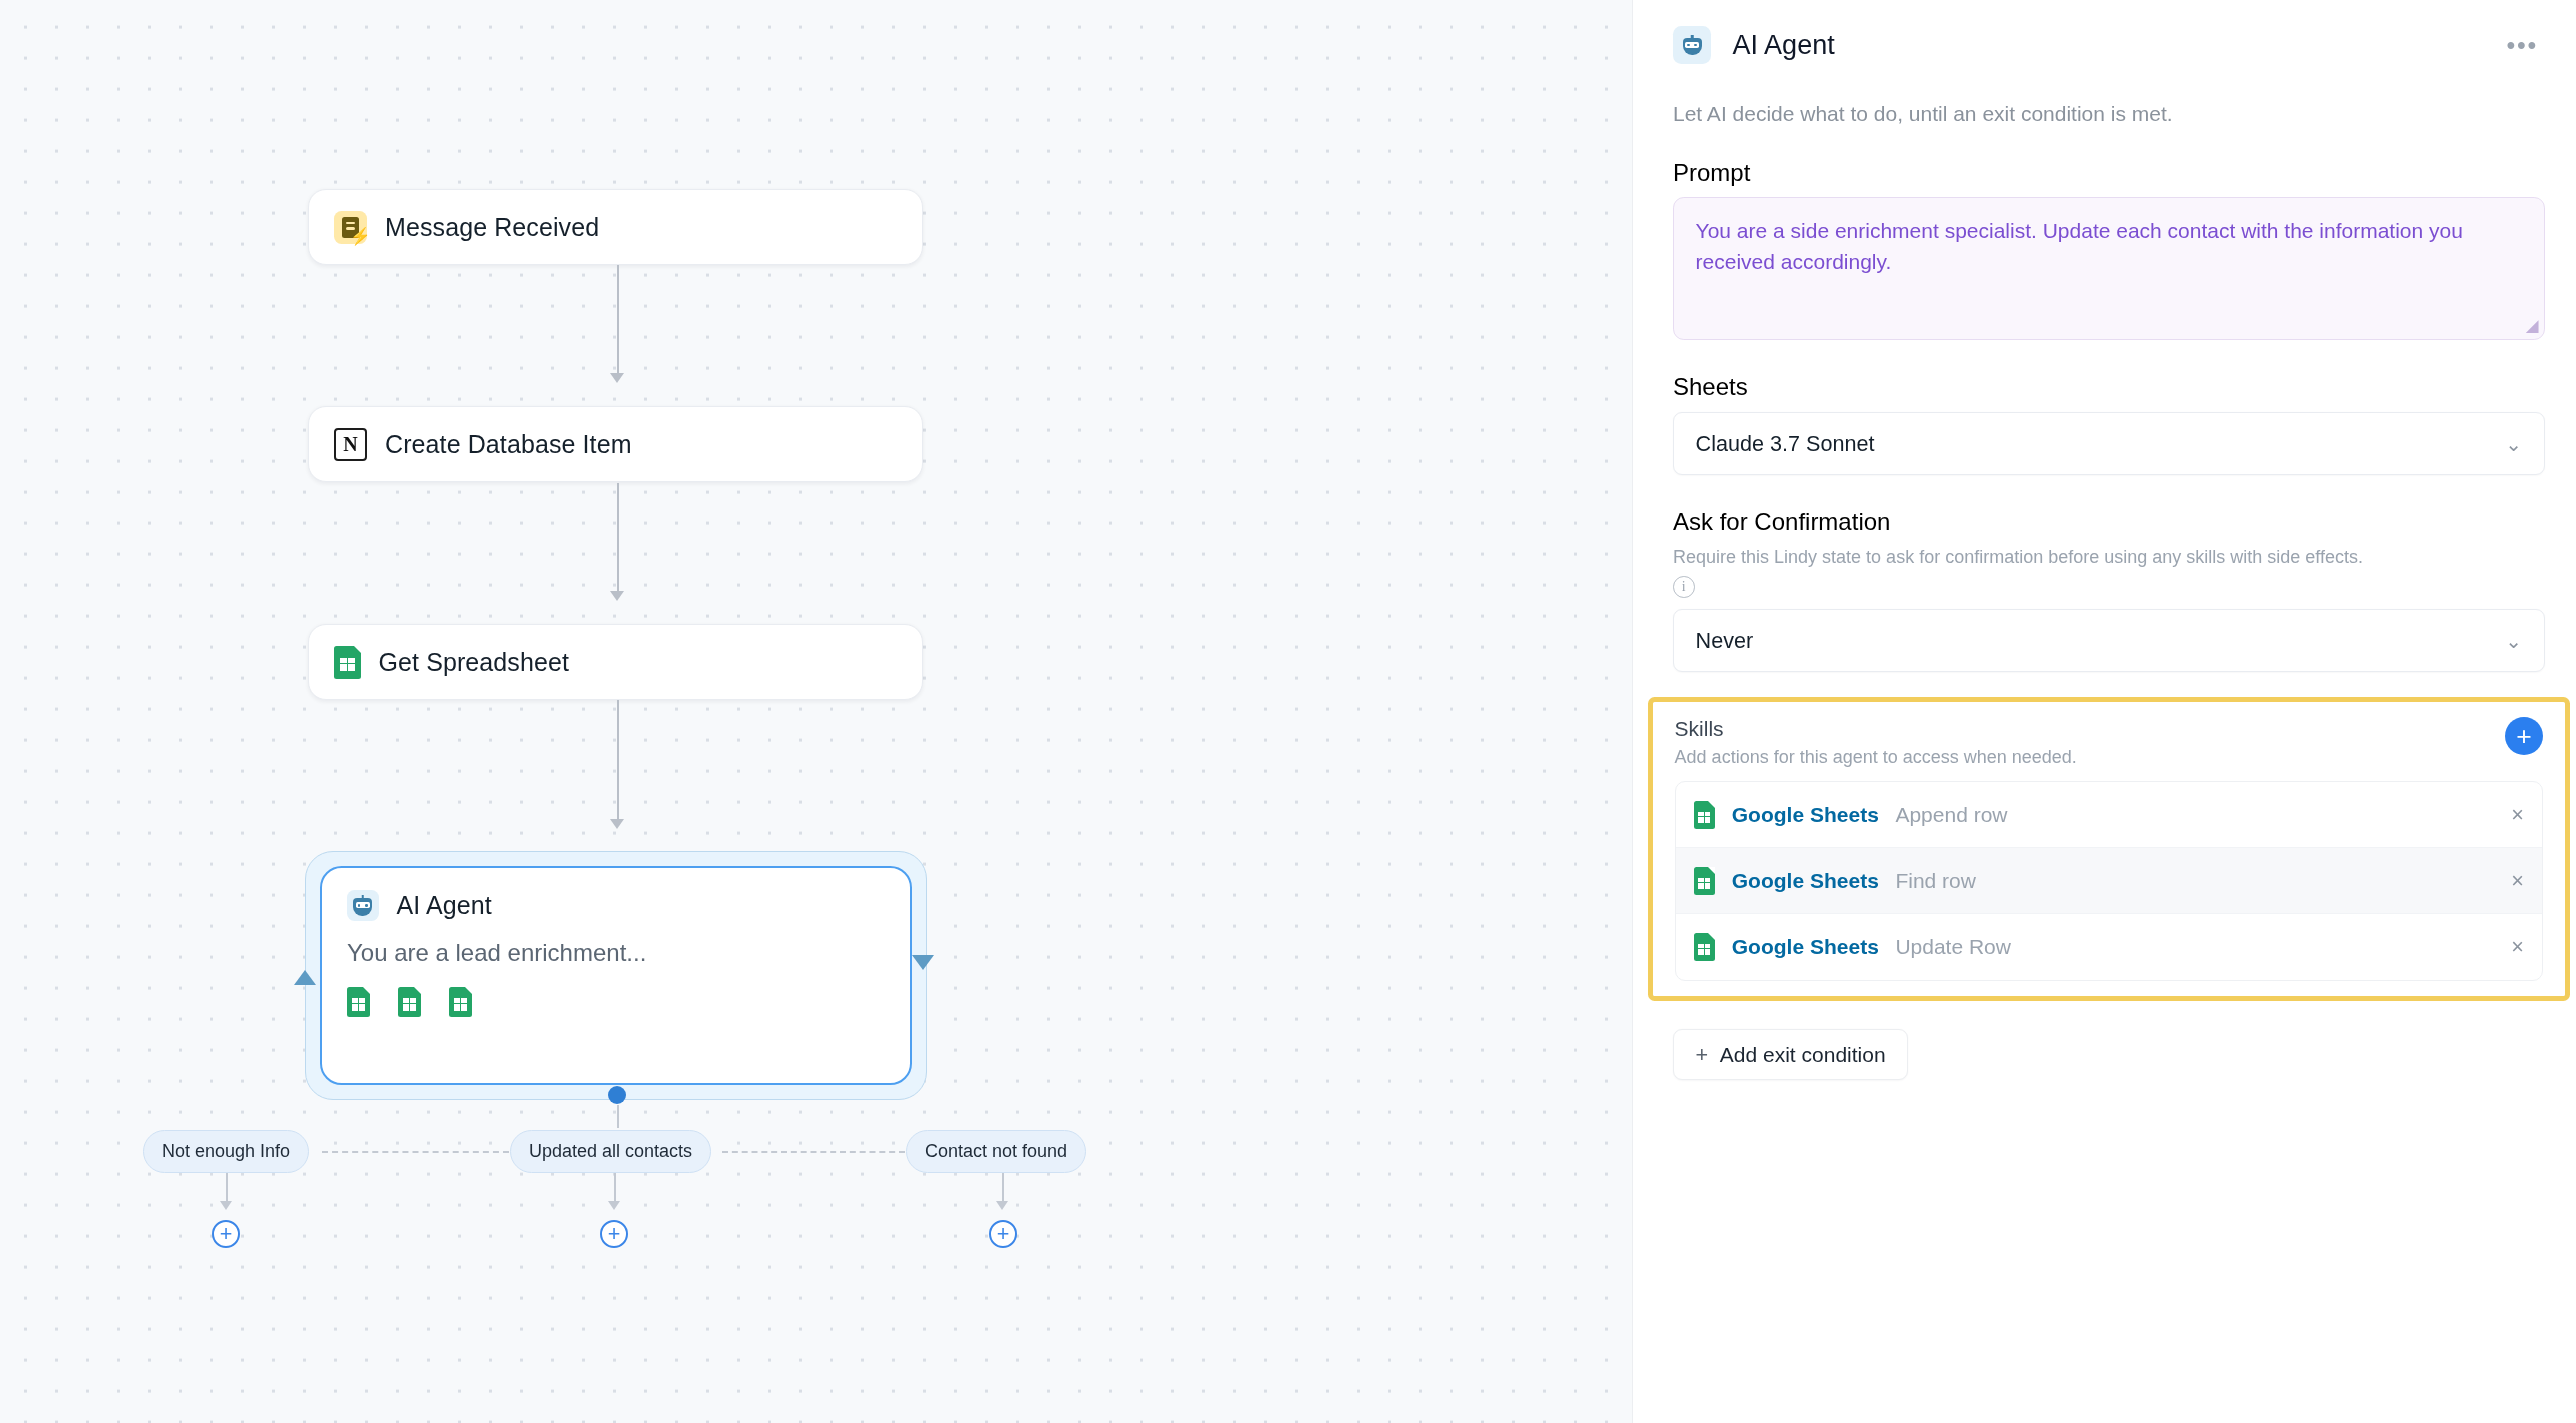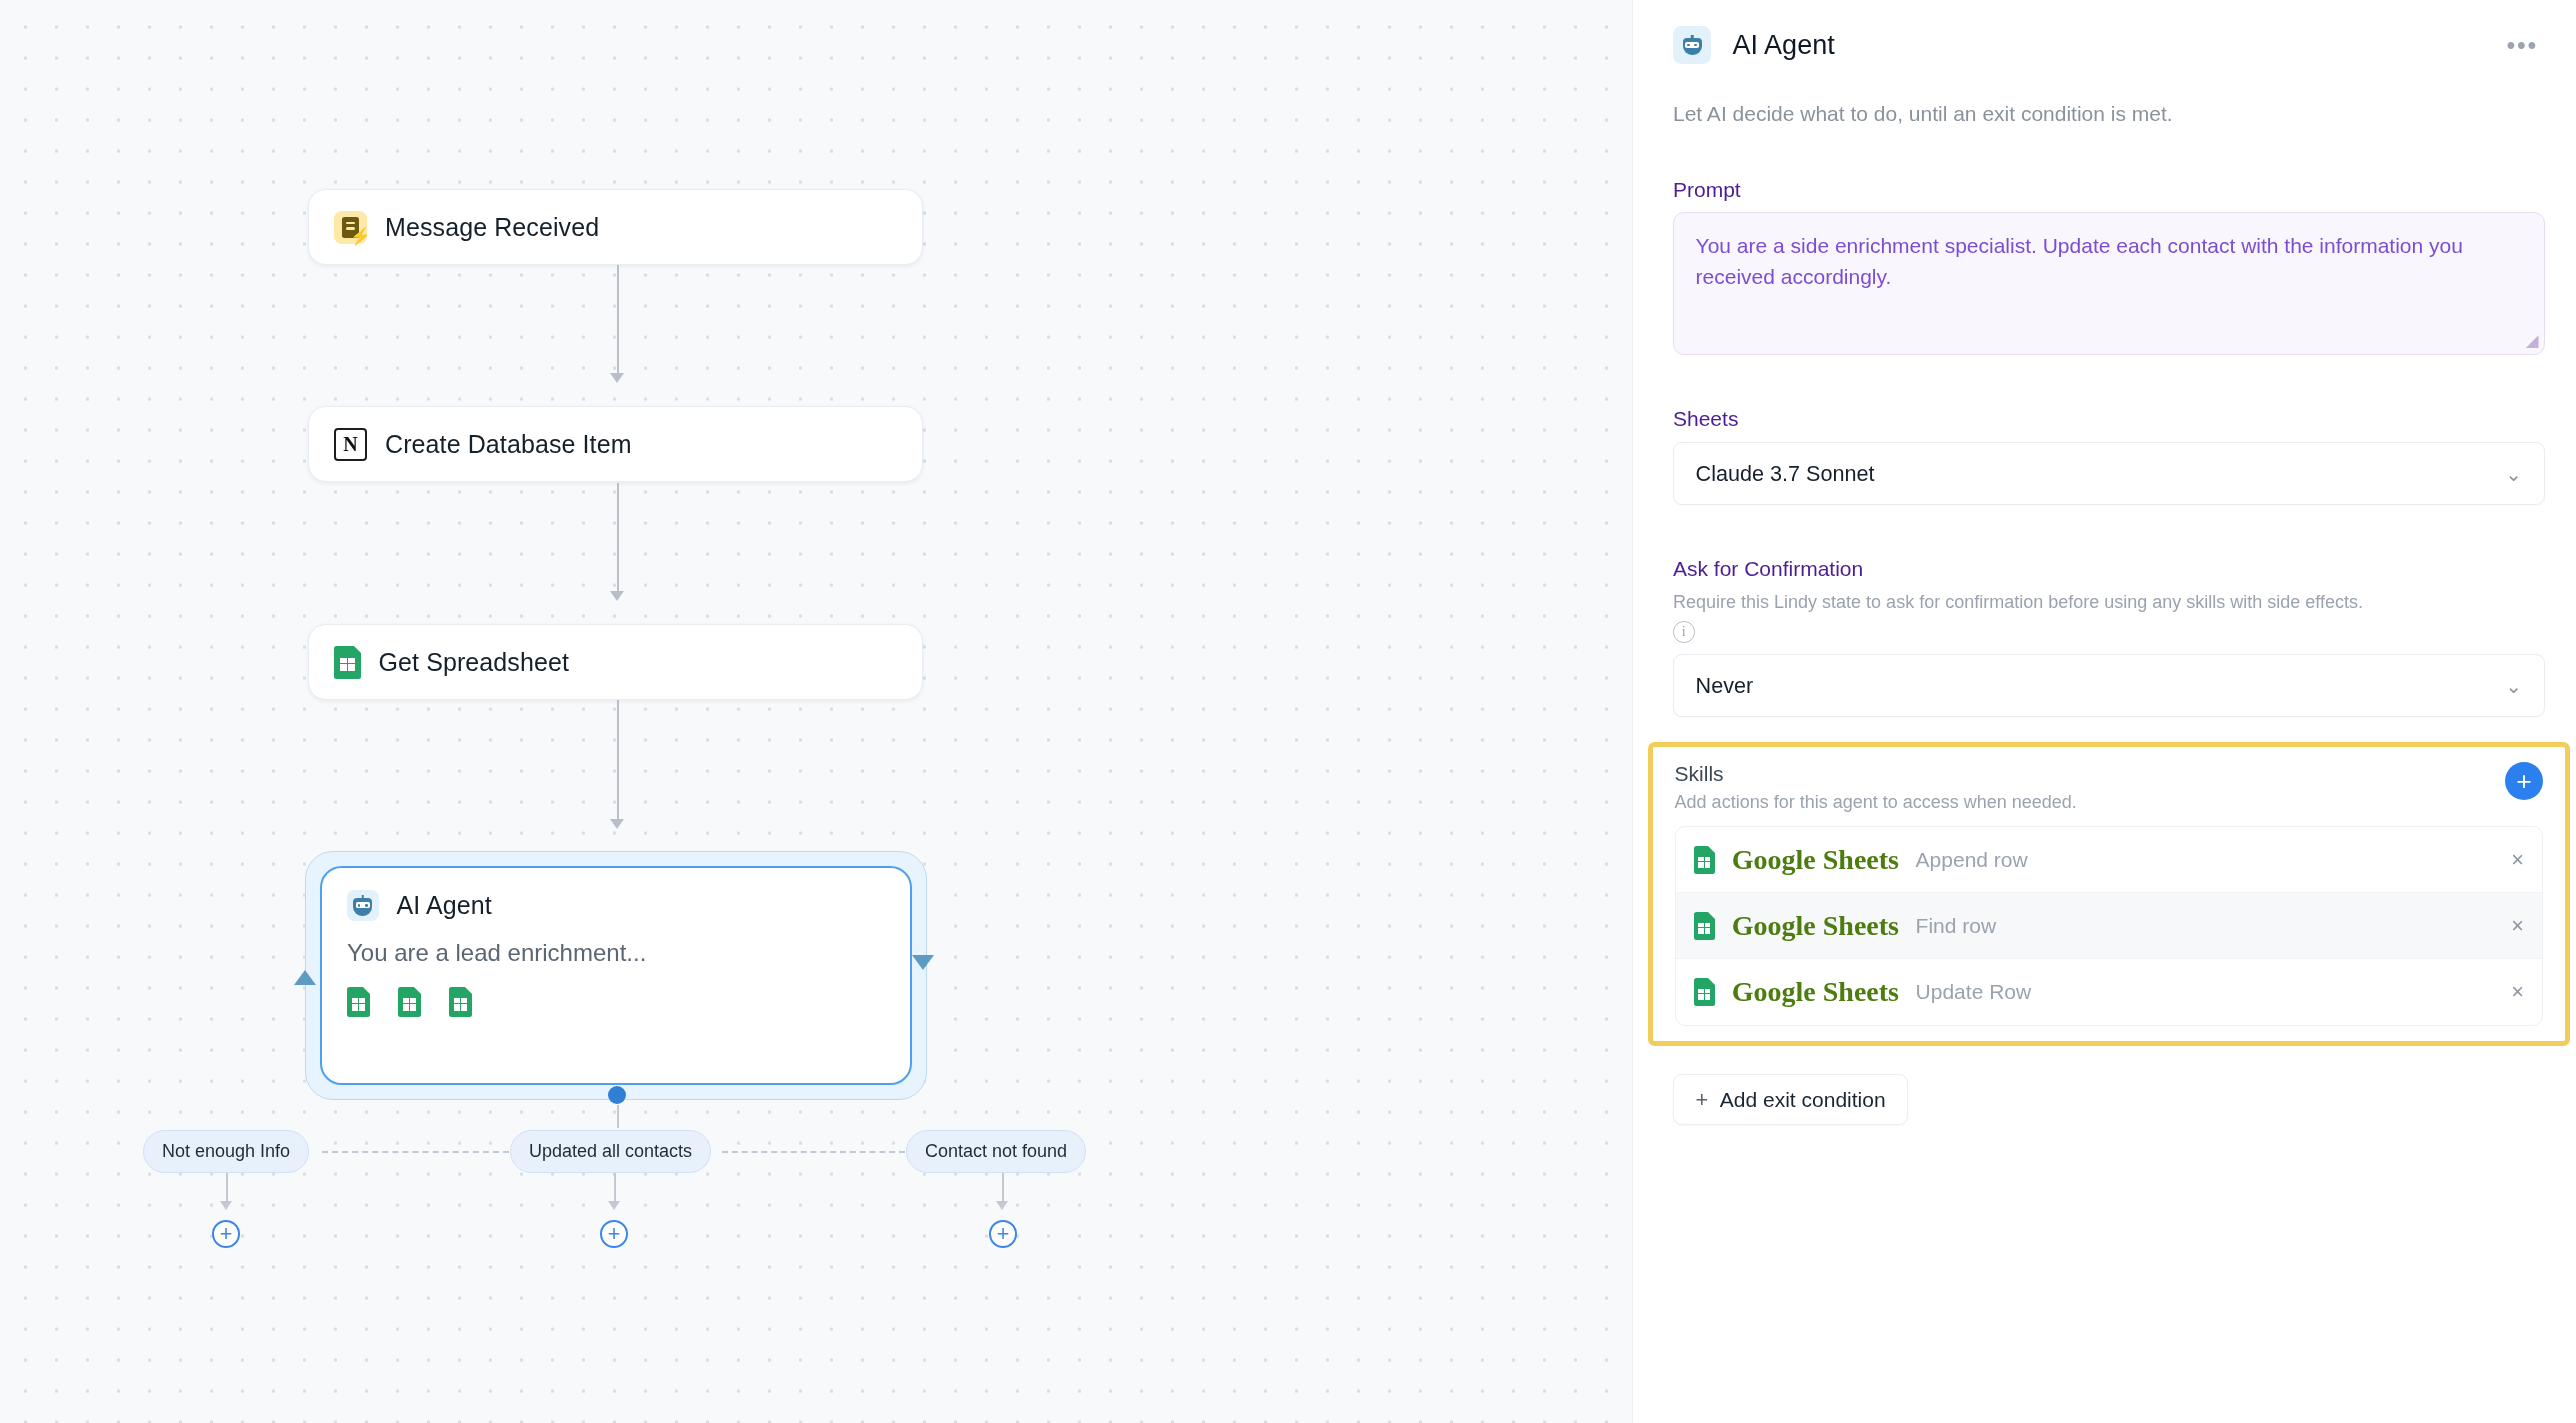--- a/index.html
+++ b/index.html
@@ -174,7 +174,7 @@
   }
   #panel-desc { font-size: 21px; color: #8a929c; margin-top: 26.5px; }
 
-  .field-label { font-size: 21px; color: #4c1d95; margin-top: 52px; margin-bottom: 10.8px; }
+  .field-label { font-size: 24px; color: #000000; margin-top: 33px; margin-bottom: 10.8px; }
   .field-help { font-size: 18px; color: #9aa3ae; margin-bottom: 1.7px; }
 
   #prompt-box {

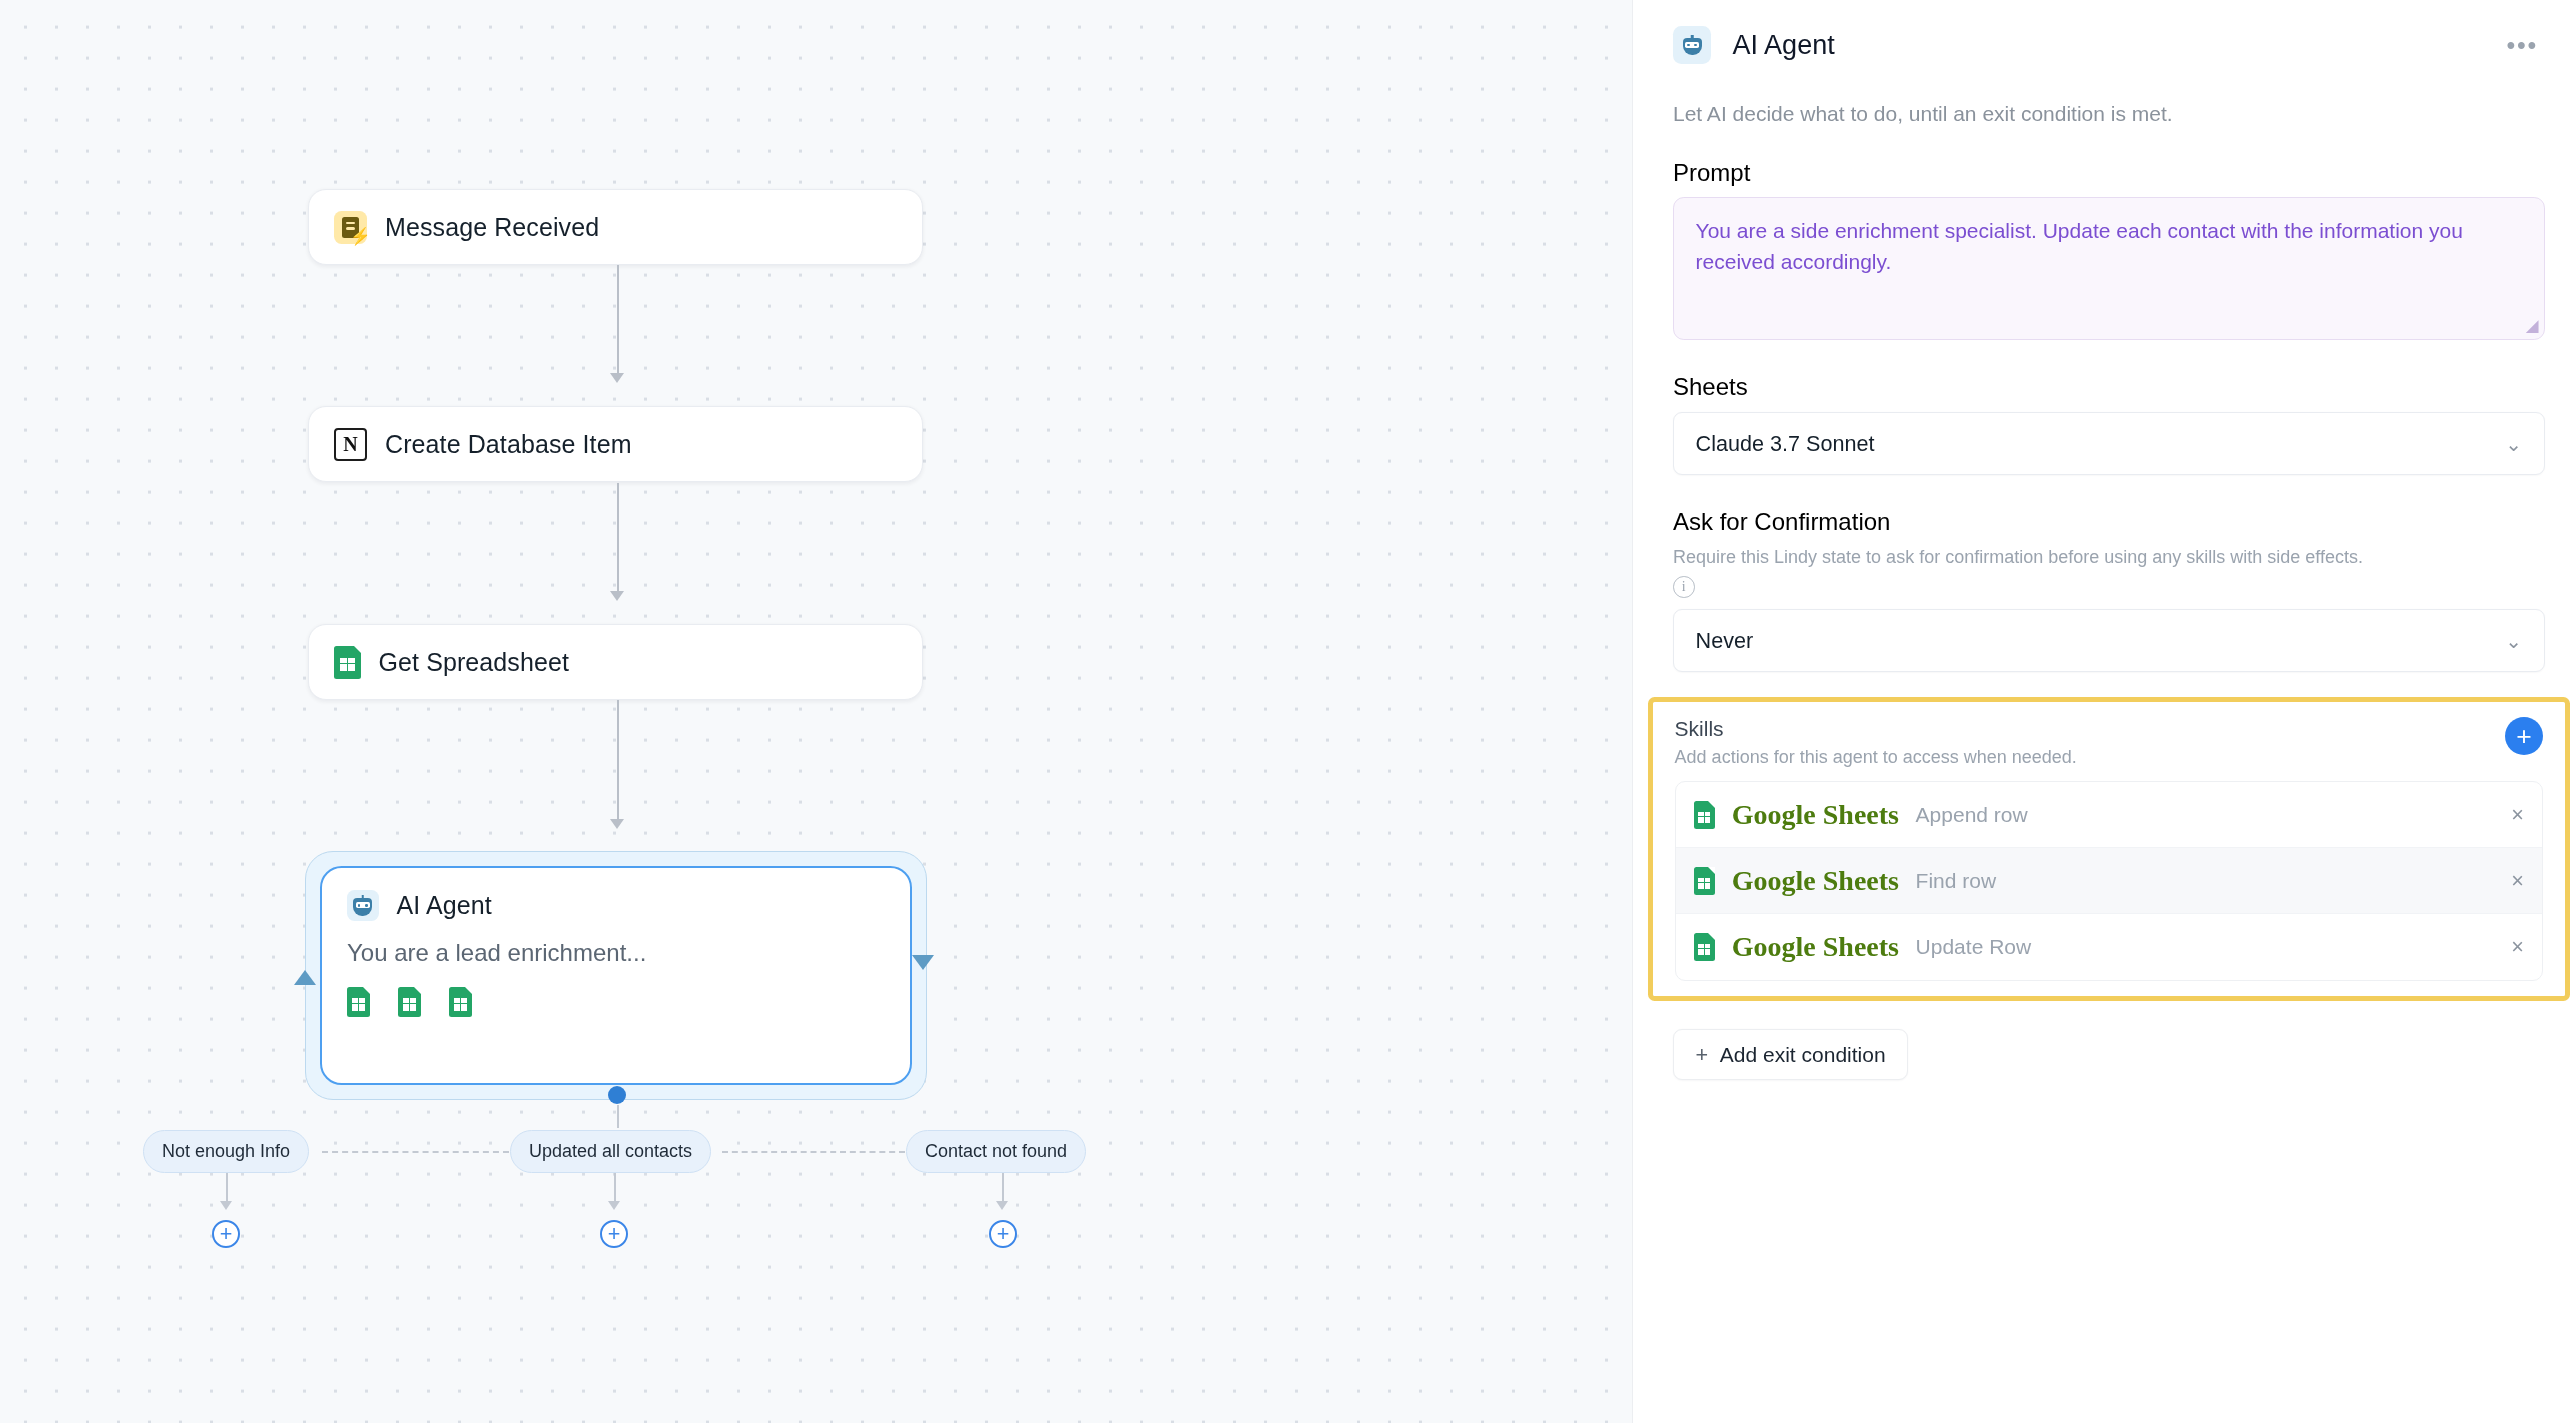--- a/index.html
+++ b/index.html
@@ -223,7 +223,7 @@
   }
   .skill-row:last-child { border-bottom: none; }
   .skill-row.hover { background: #f7f8fa; }
-  .skill-app { font-size: 28px; font-weight: bold; color: #4d7c0f; font-family: Liberation Serif, serif; }
+  .skill-app { font-size: 21px; font-weight: bold; color: #0369a1; }
   .skill-action { font-size: 21px; color: #9aa3ae; }
   .skill-x { margin-left: auto; color: #8b949f; font-size: 21.6px; cursor: pointer; }
 

